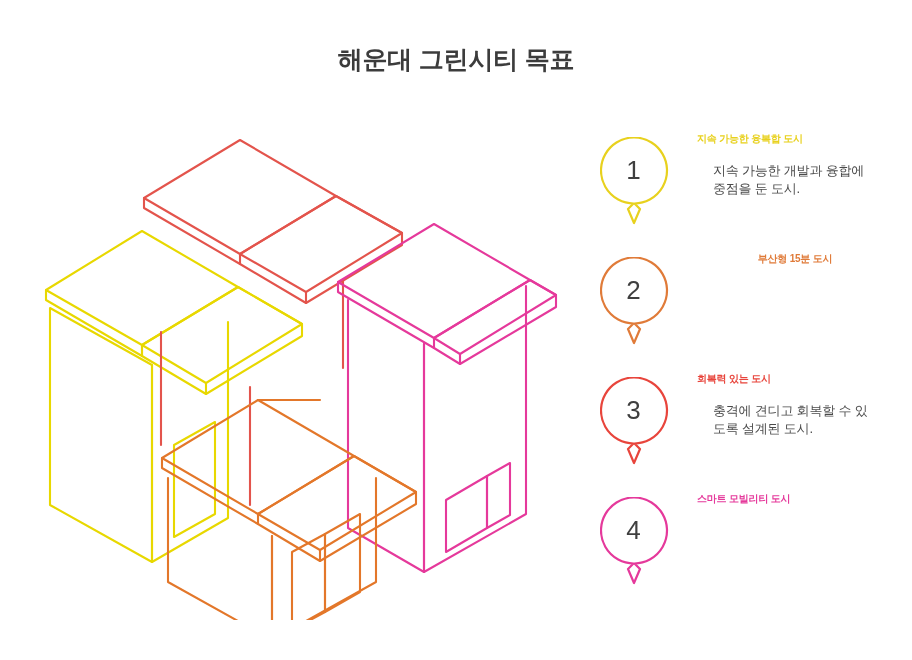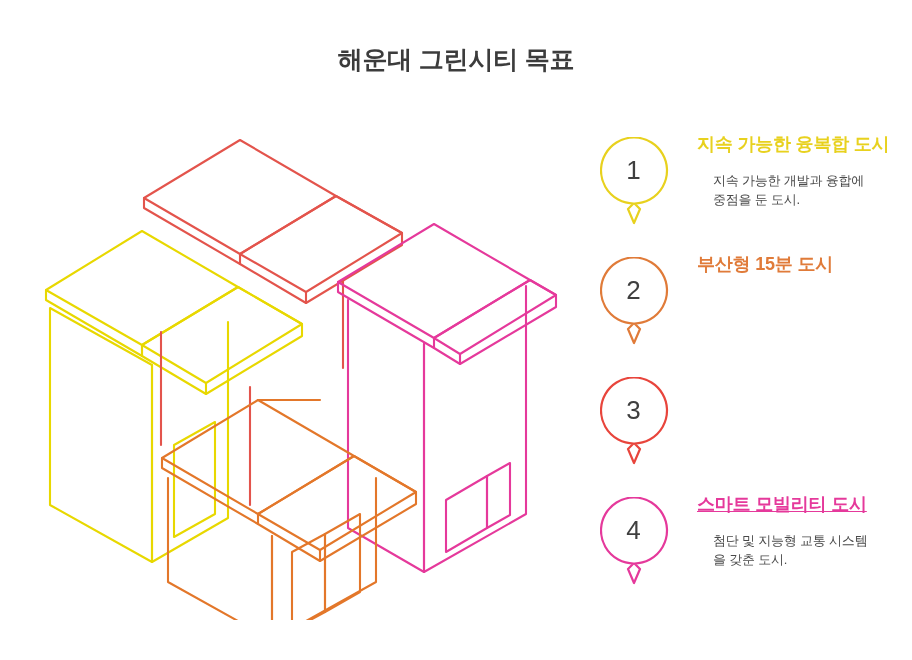--- a/index.html
+++ b/index.html
@@ -106,7 +106,7 @@
     width: 196px;
   }
   .step-heading {
-    font-size: 18px;
+    font-size: 10px;
     font-weight: bold;
     line-height: 1.35;
     margin: 0 0 11px 0;

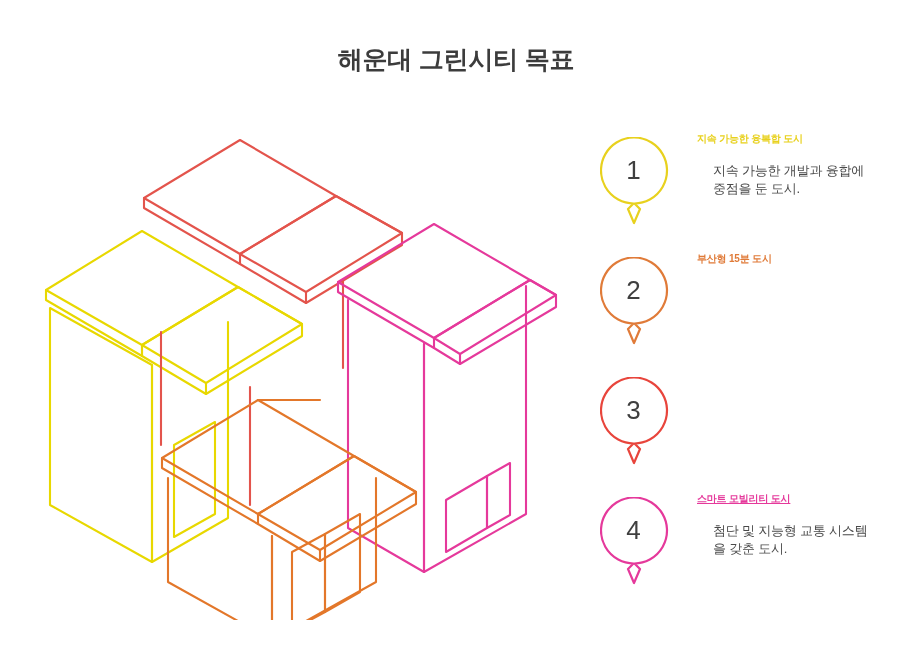--- a/index.html
+++ b/index.html
@@ -228,7 +228,7 @@
         <div class="pin-number">2</div>
       </div>
       <div class="step-text">
-        <p class="step-heading" style="color: rgb(224, 123, 57);">부산형 15분 도시</p>
+        <p class="step-heading" style="color: rgb(224, 123, 57); text-align: center;">부산형 15분 도시</p>
       </div>
     </div>
 

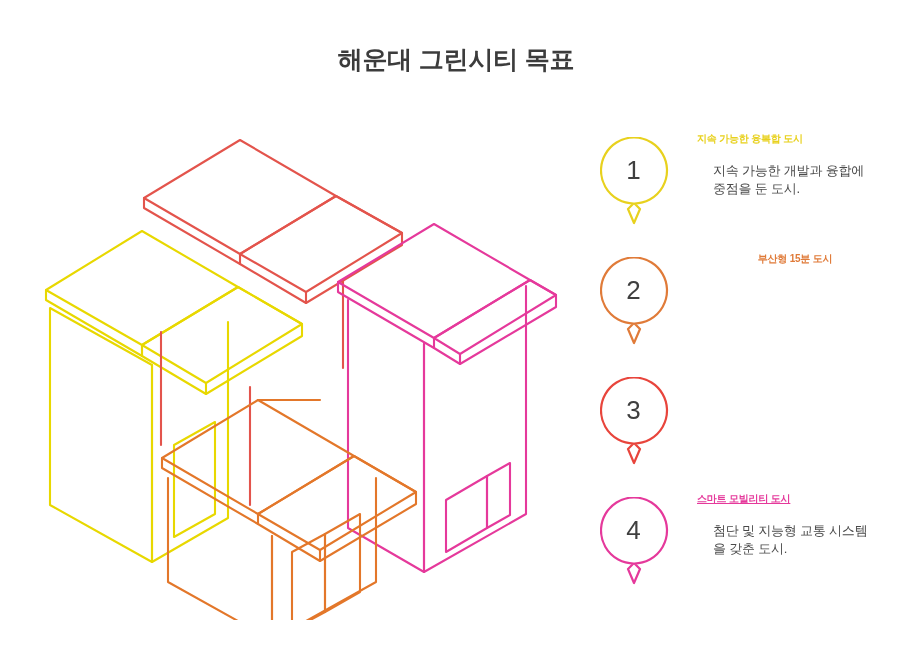--- a/index.html
+++ b/index.html
@@ -239,6 +239,10 @@
         </svg>
         <div class="pin-number">3</div>
       </div>
+      <div class="step-text">
+        <p class="step-heading" style="color: rgb(232, 69, 60);">회복력 있는 도시</p>
+        <p class="step-body">충격에 견디고 회복할 수 있도록 설계된 도시.</p>
+      </div>
     </div>
 
     <div class="step step-4">

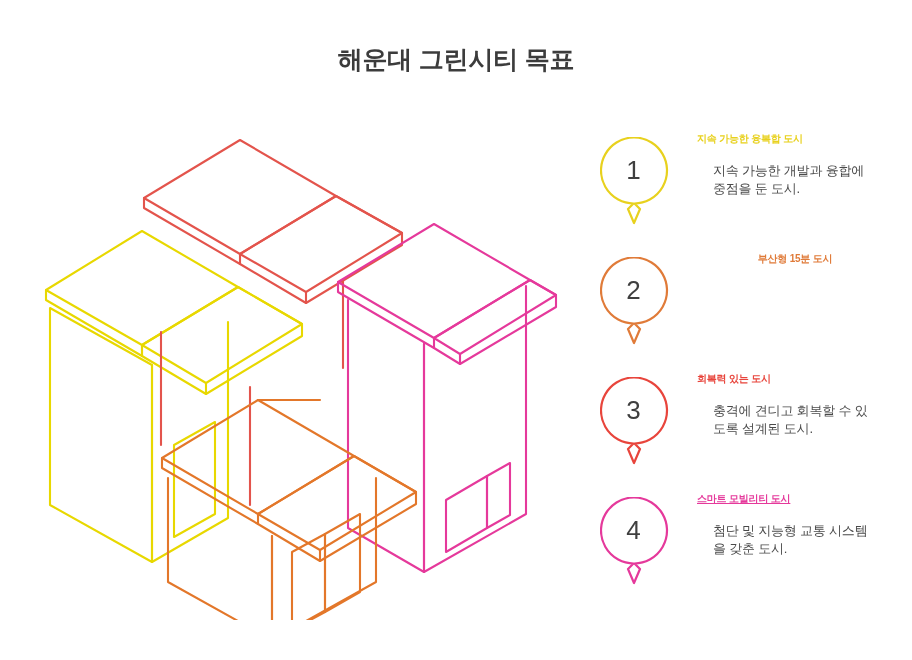--- a/index.html
+++ b/index.html
@@ -253,7 +253,7 @@
         <div class="pin-number">4</div>
       </div>
       <div class="step-text">
-        <p class="step-heading" style="color: rgb(229, 57, 155); text-decoration: underline;">스마트 모빌리티 도시</p>
+        <p class="step-heading" style="color: rgb(229, 57, 155);">스마트 모빌리티 도시</p>
         <p class="step-body">첨단 및 지능형 교통 시스템을 갖춘 도시.</p>
       </div>
     </div>

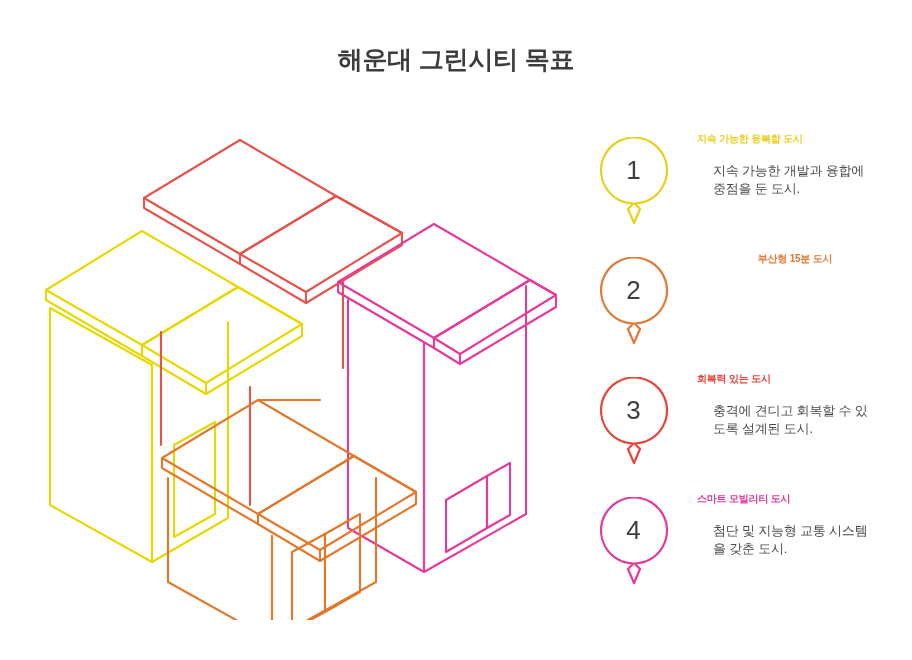--- a/index.html
+++ b/index.html
@@ -254,7 +254,6 @@
       </div>
       <div class="step-text">
         <p class="step-heading" style="color: rgb(229, 57, 155);">스마트 모빌리티 도시</p>
-        <p class="step-body">첨단 및 지능형 교통 시스템을 갖춘 도시.</p>
       </div>
     </div>
 

